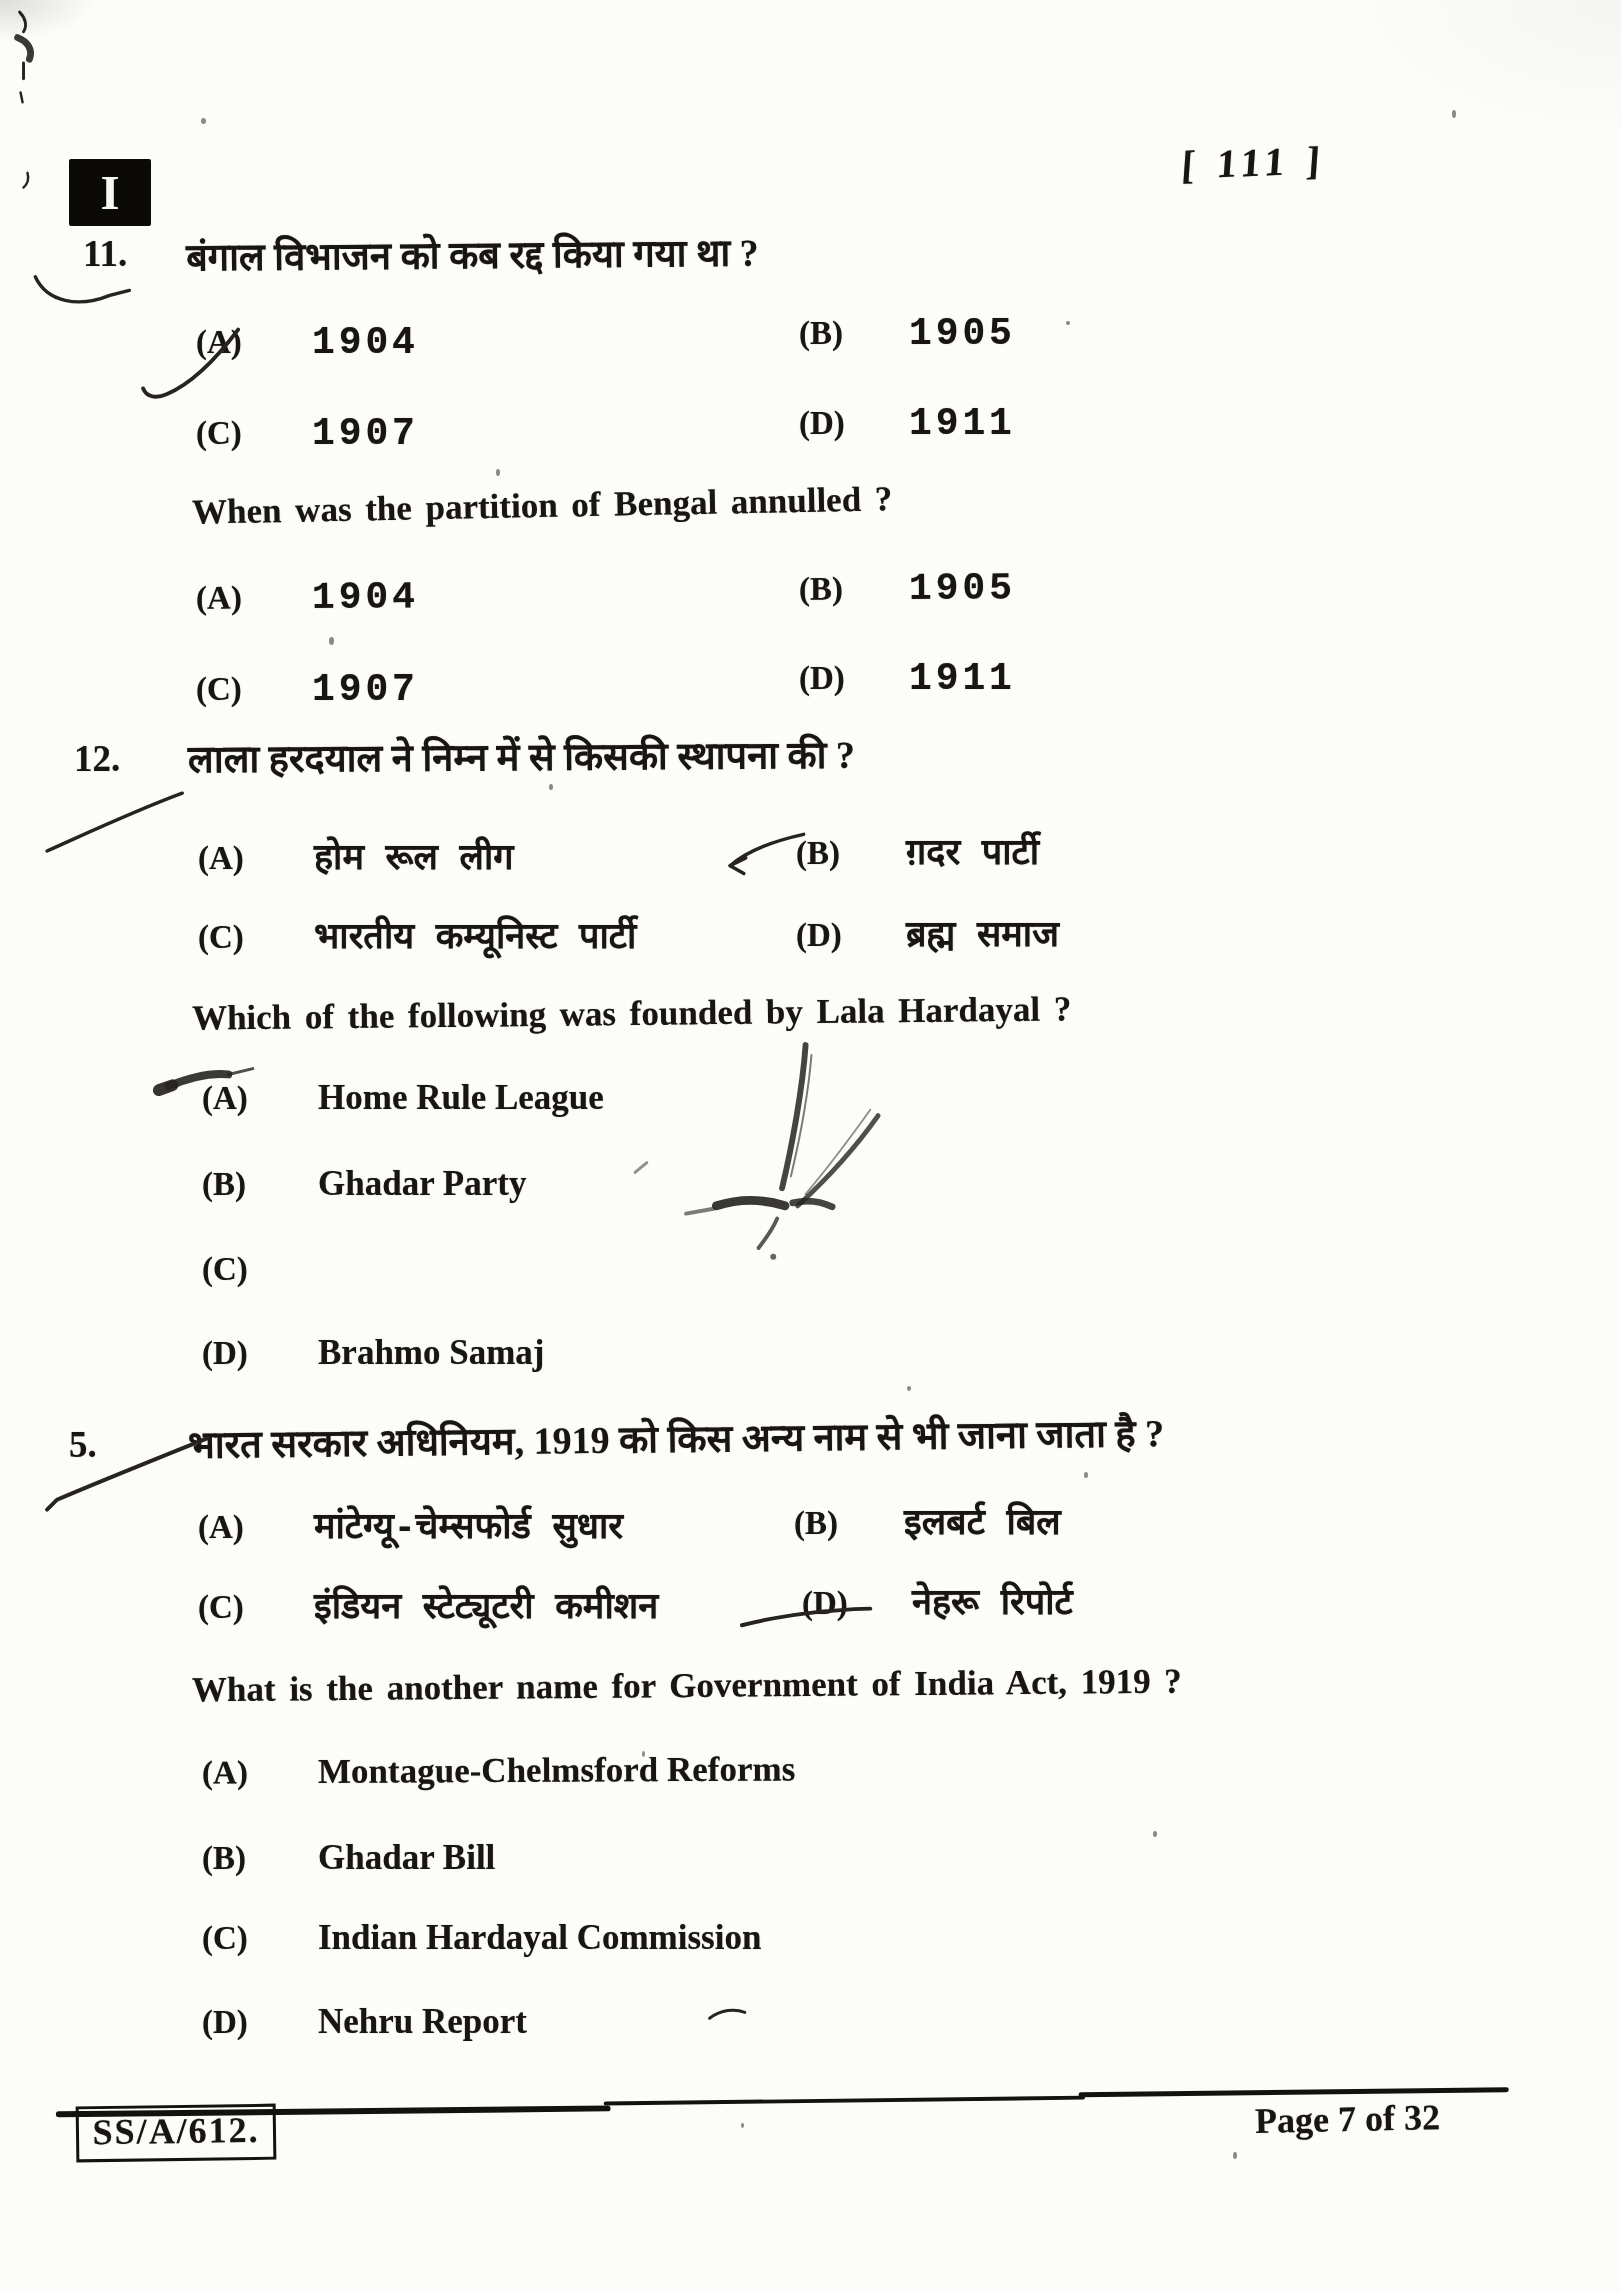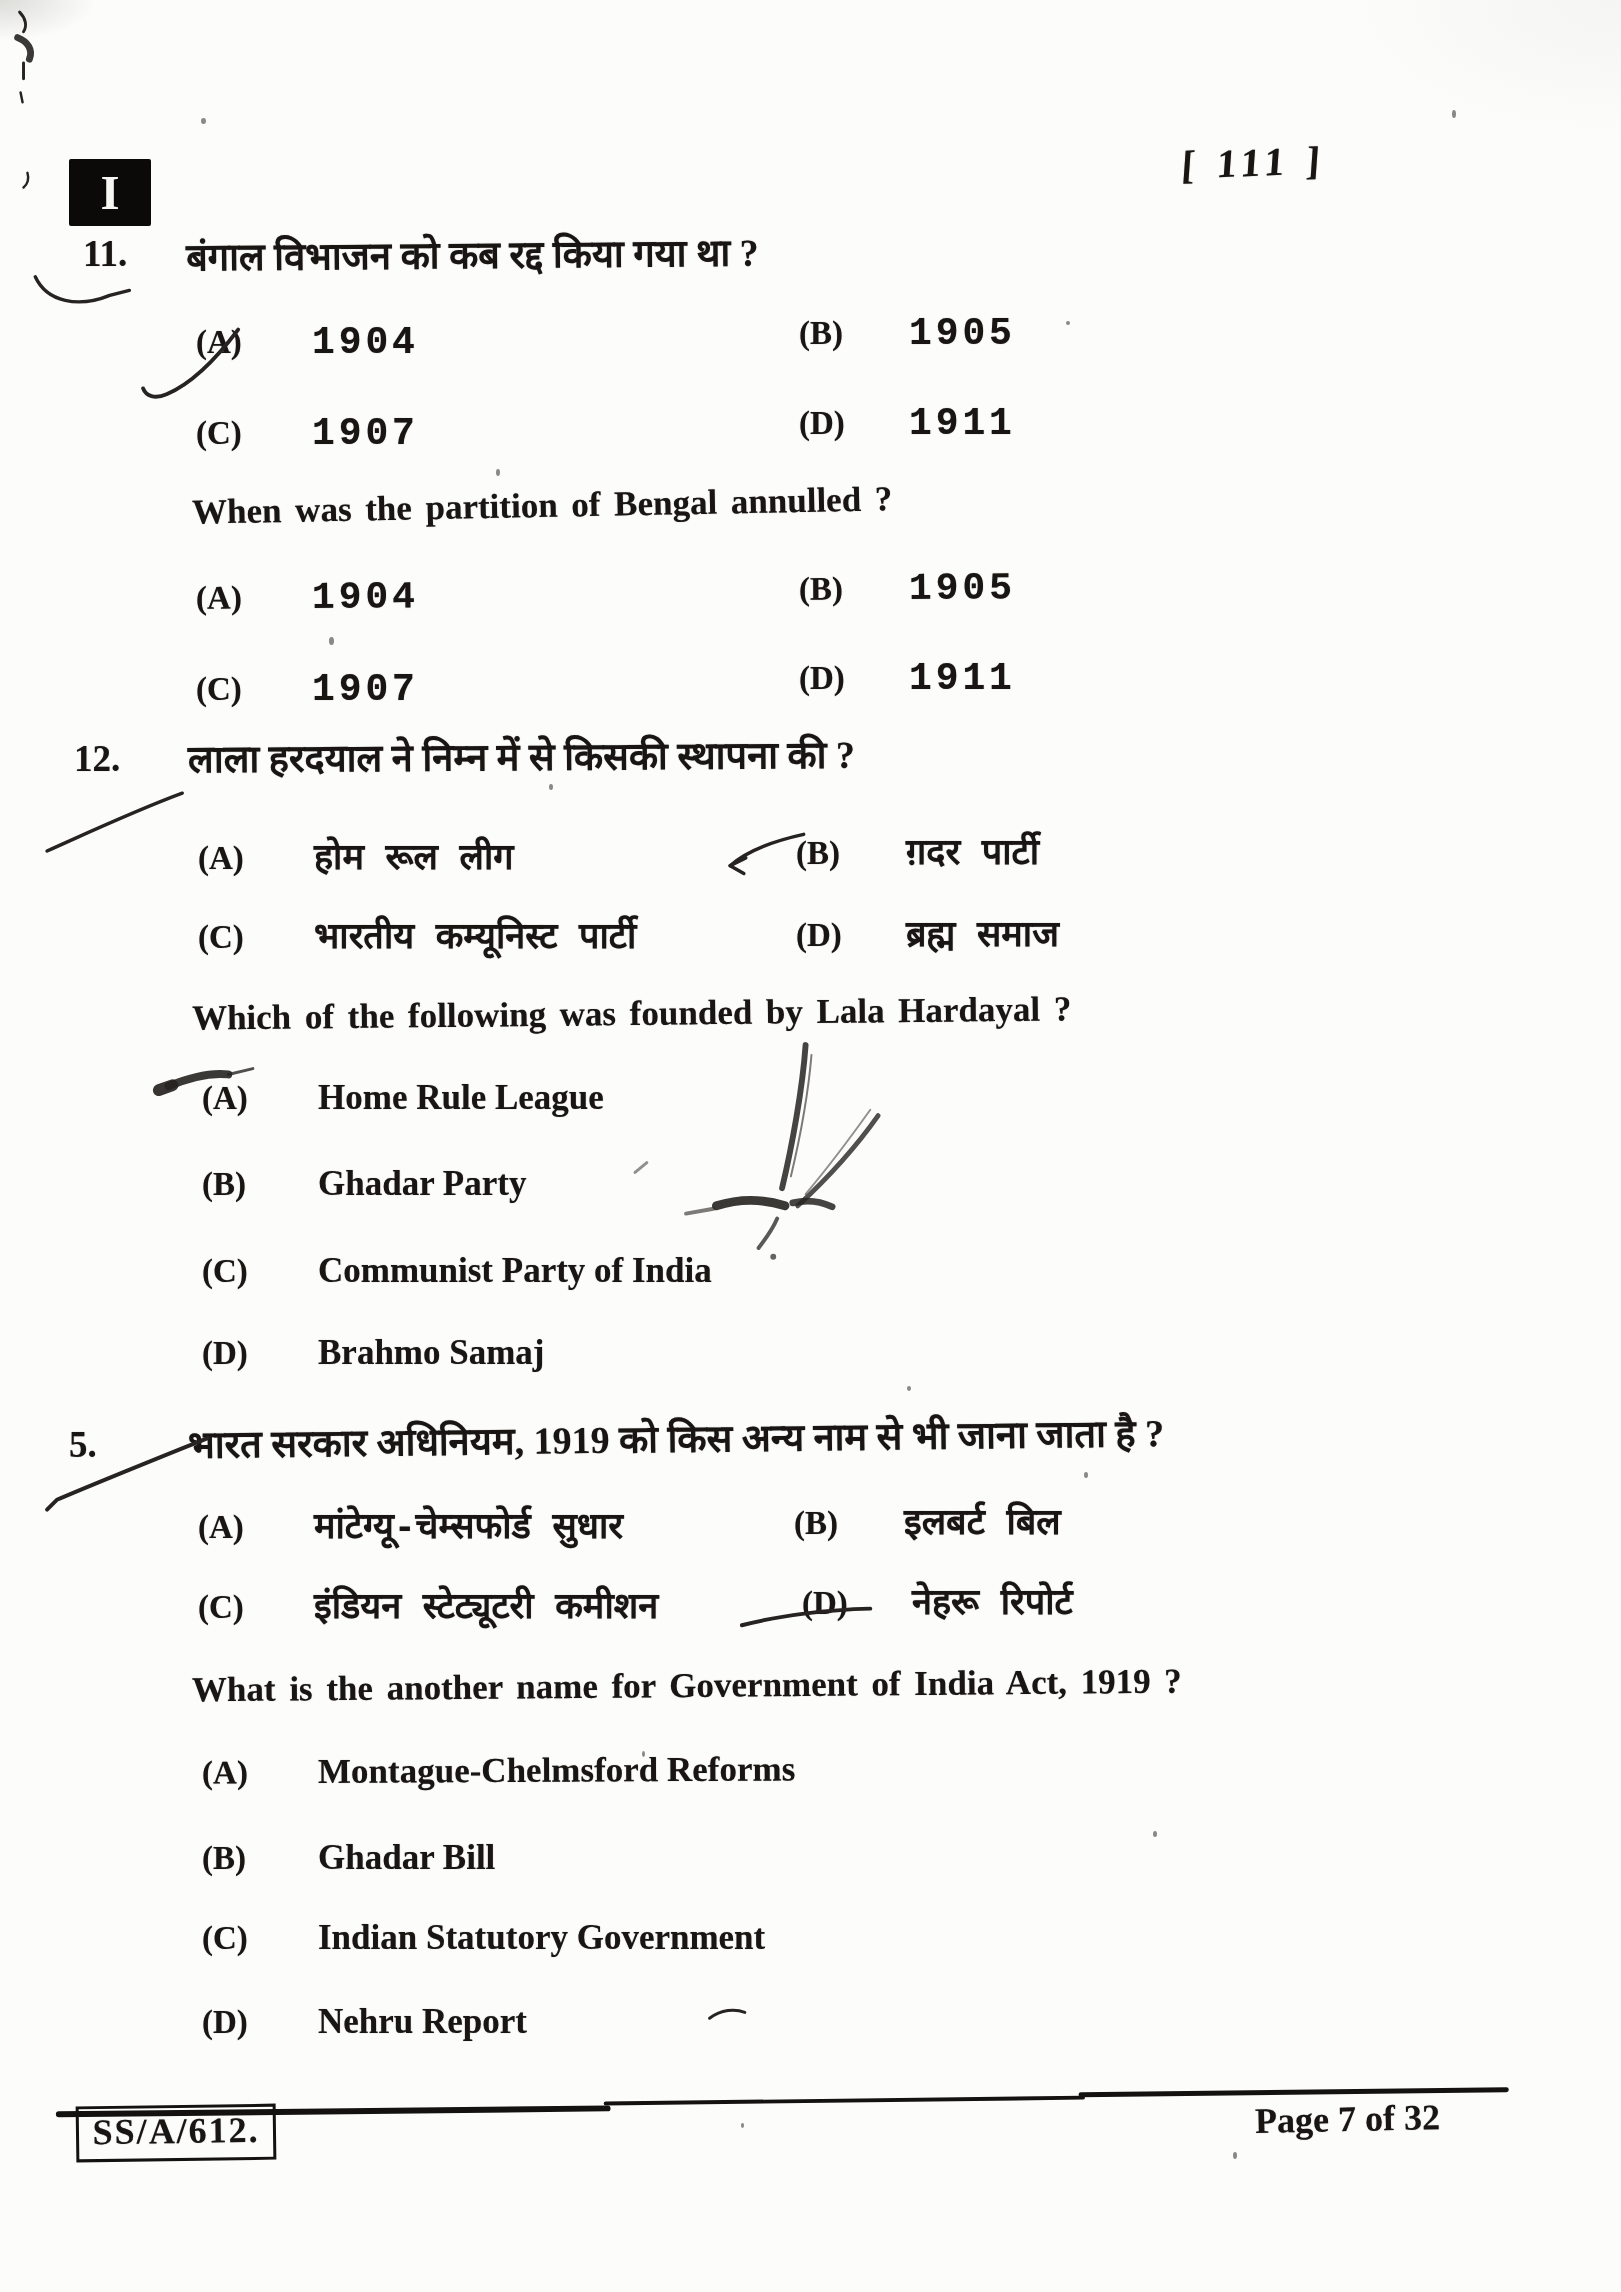--- a/index.html
+++ b/index.html
@@ -134,7 +134,6 @@
   </div>
   <div class="row" style="left:202px;top:1251px;">
     <span class="lab ink">(C)</span>
-    <span class="val eval ink">Communist Party of India</span>
   </div>
   <div class="row" style="left:202px;top:1333px;">
     <span class="lab ink">(D)</span>

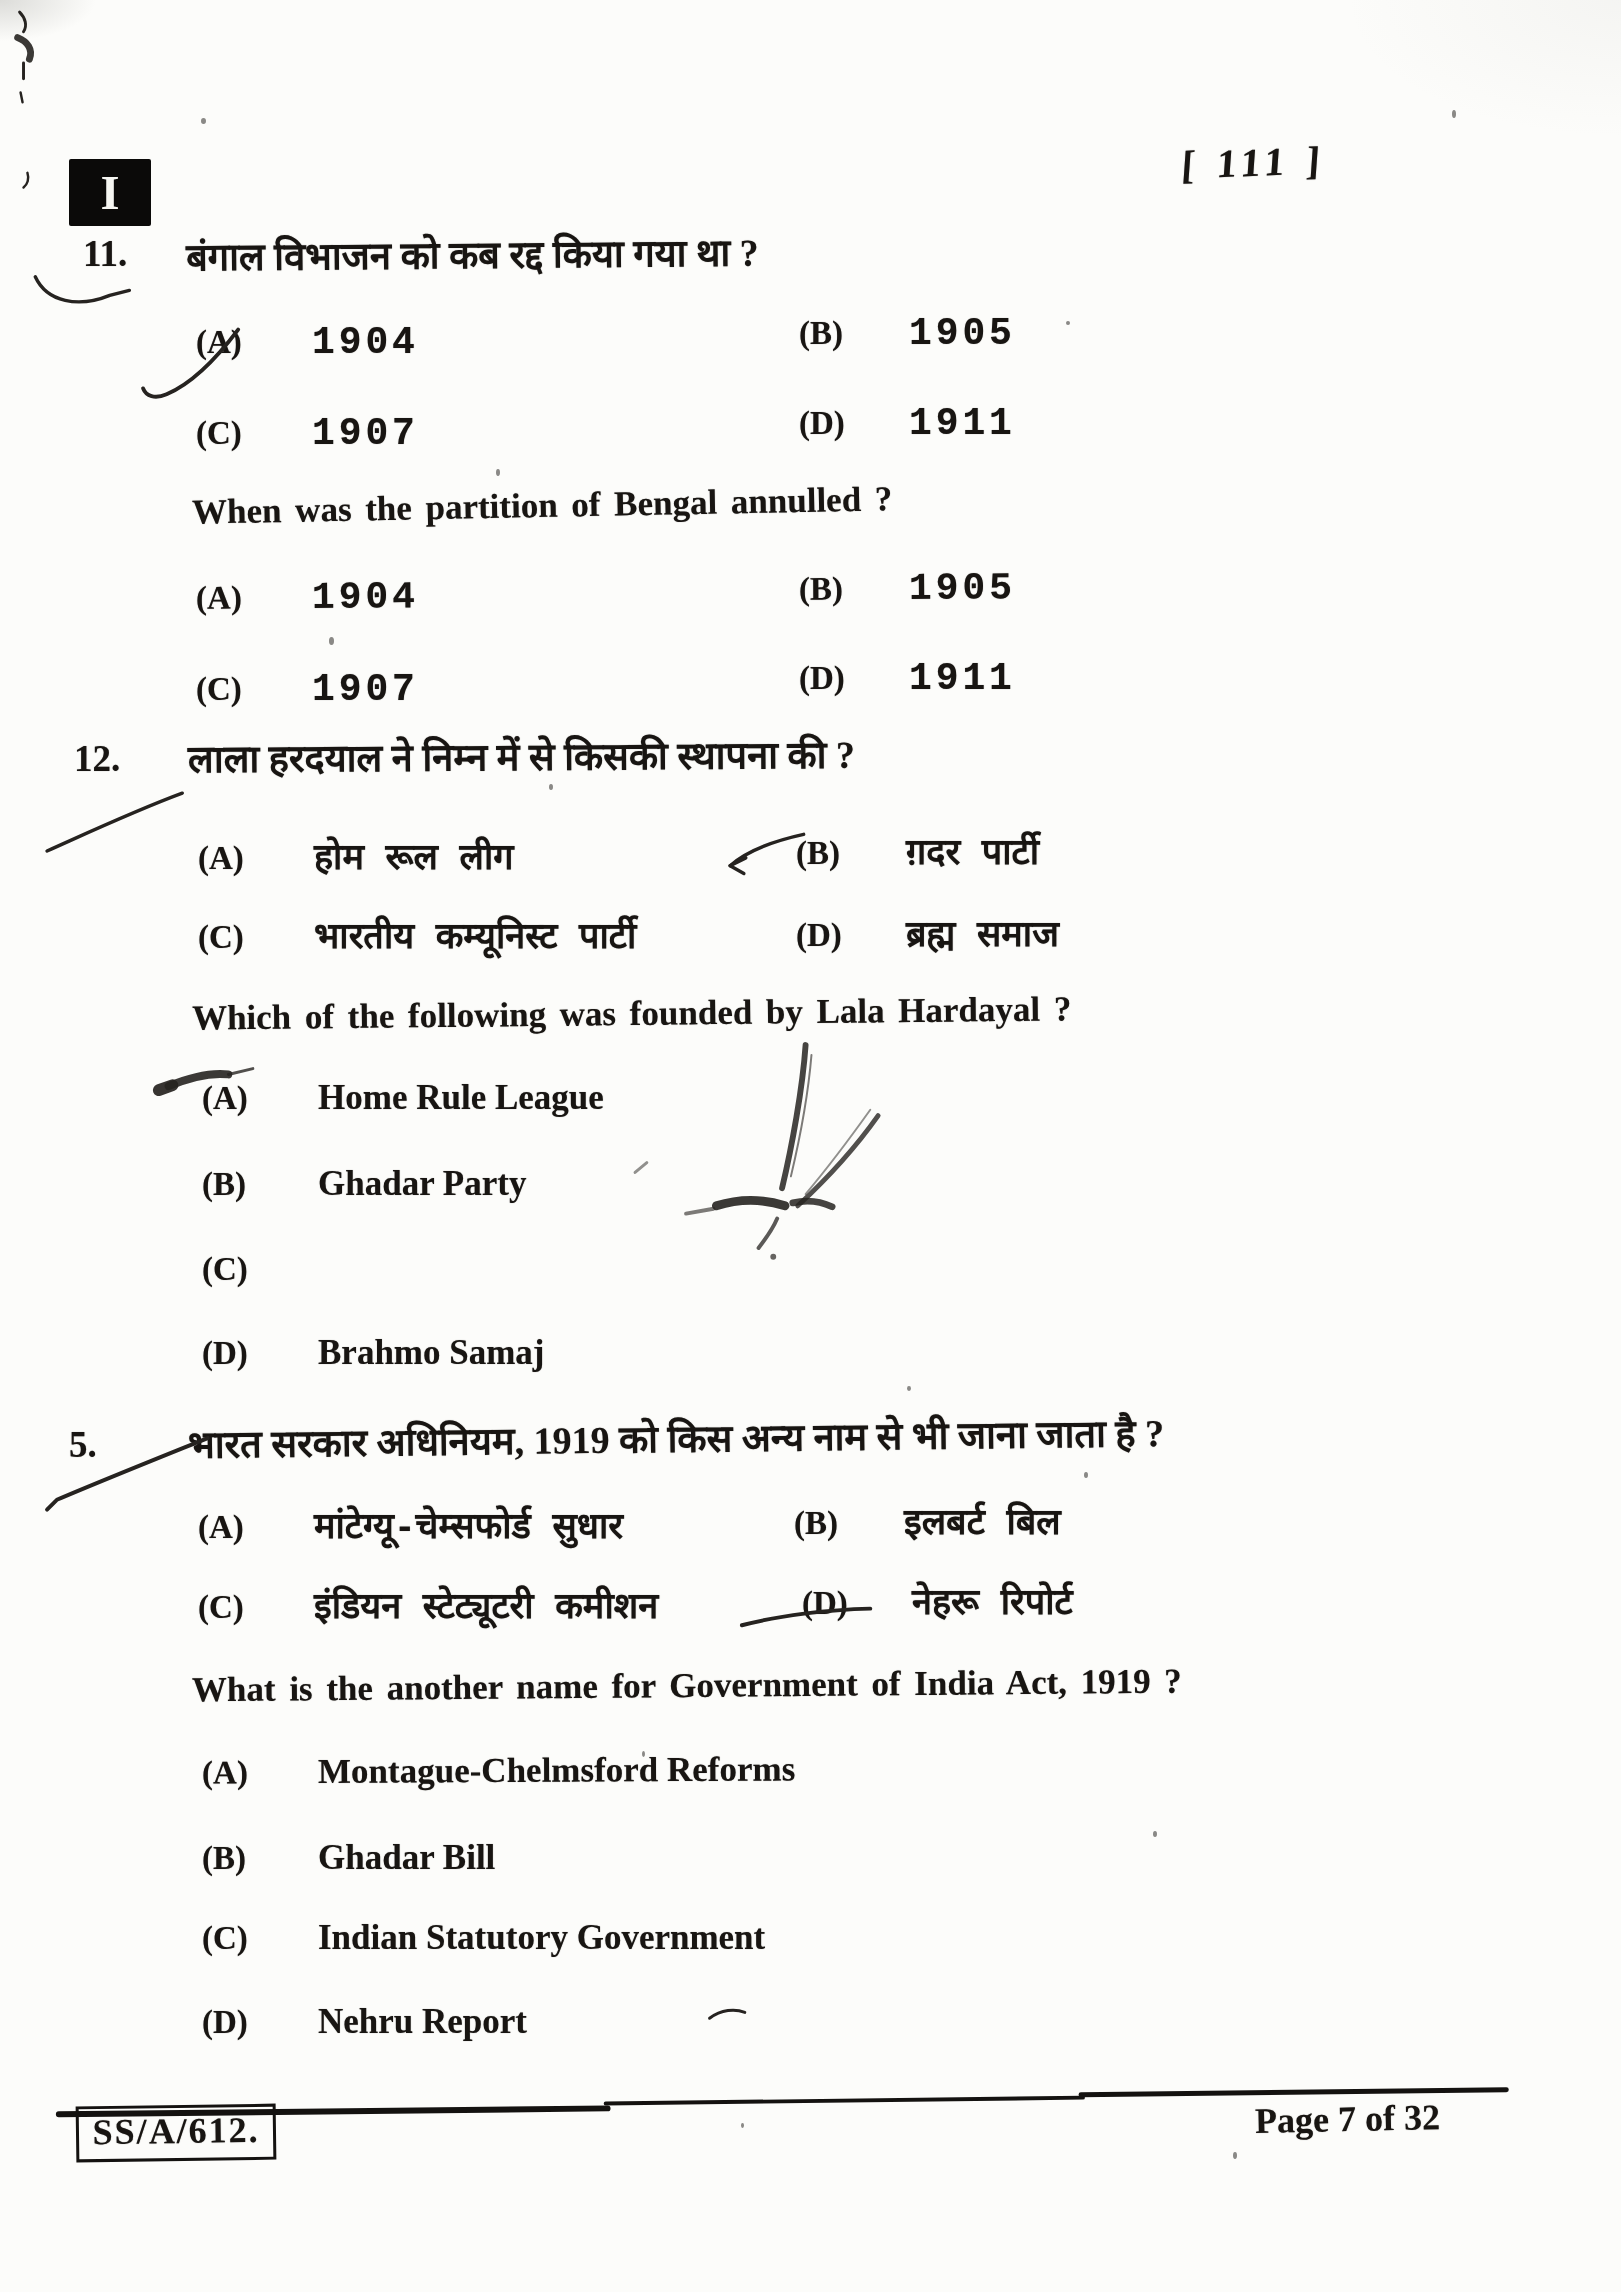--- a/index.html
+++ b/index.html
@@ -172,7 +172,7 @@
   </div>
   <div class="row" style="left:202px;top:1918px;">
     <span class="lab ink">(C)</span>
-    <span class="val eval ink">Indian Statutory Government</span>
+    <span class="val eval ink">Indian Hardayal Commission</span>
   </div>
   <div class="row" style="left:202px;top:2002px;">
     <span class="lab ink">(D)</span>

